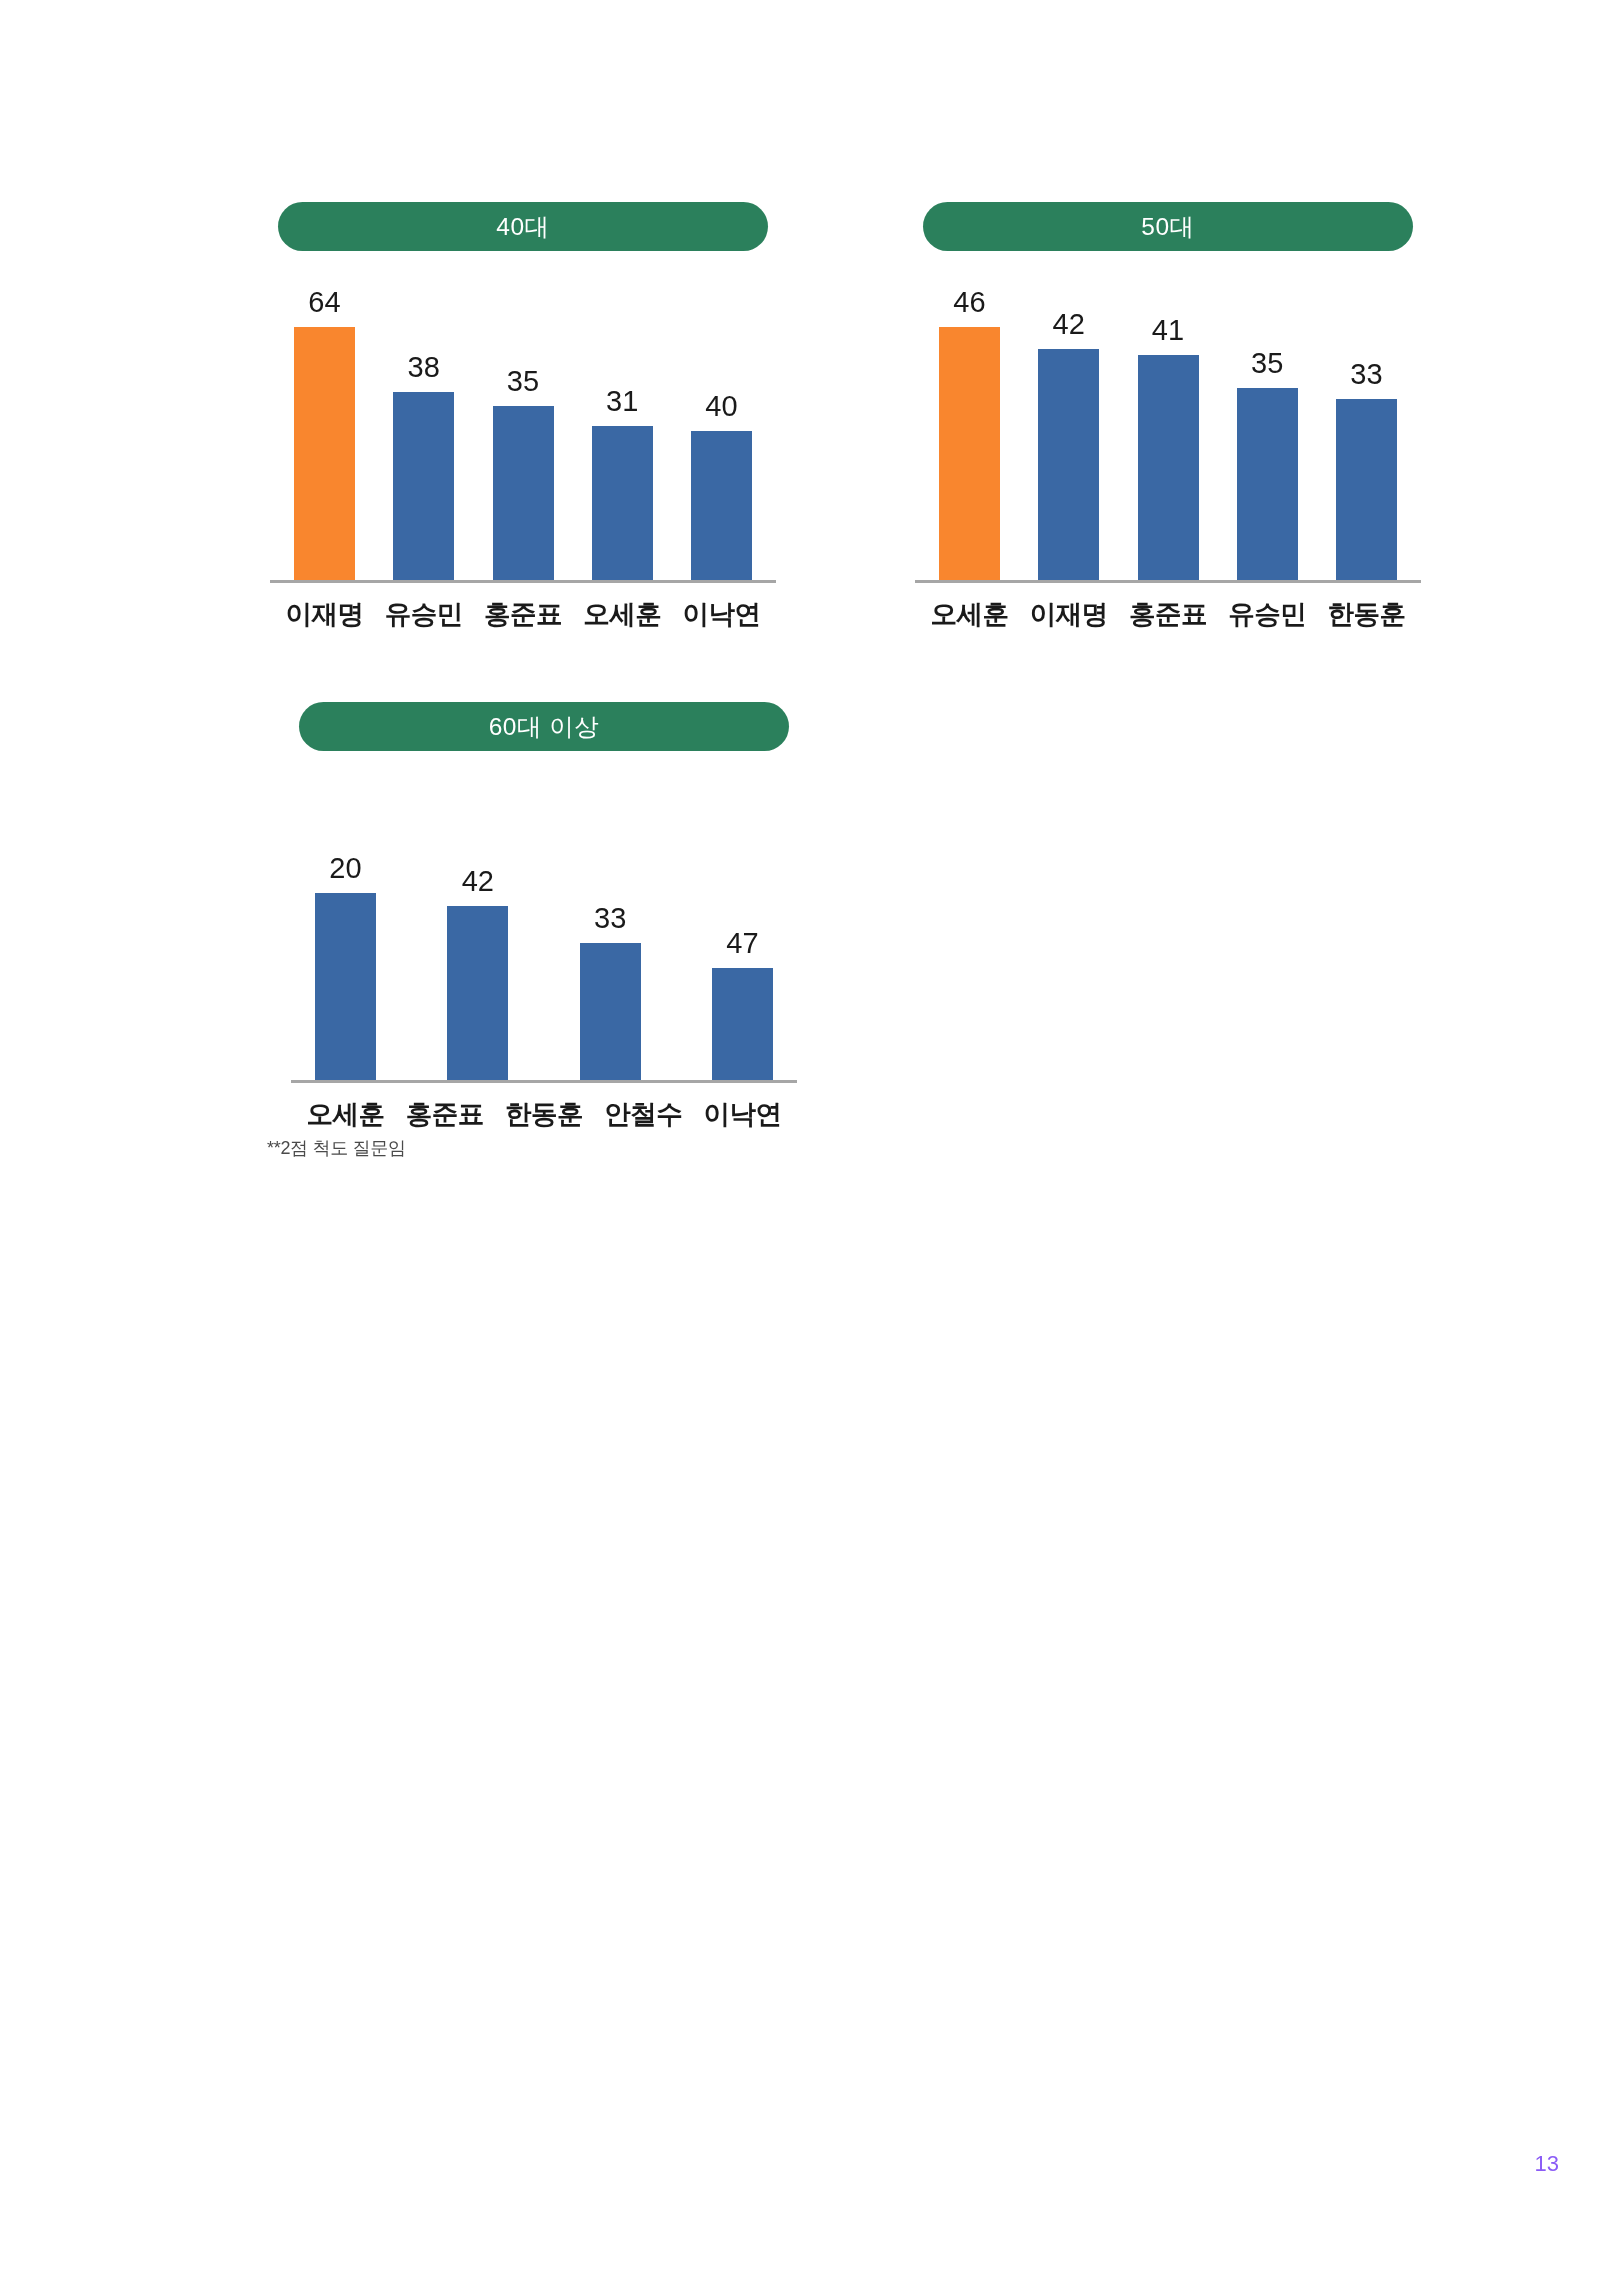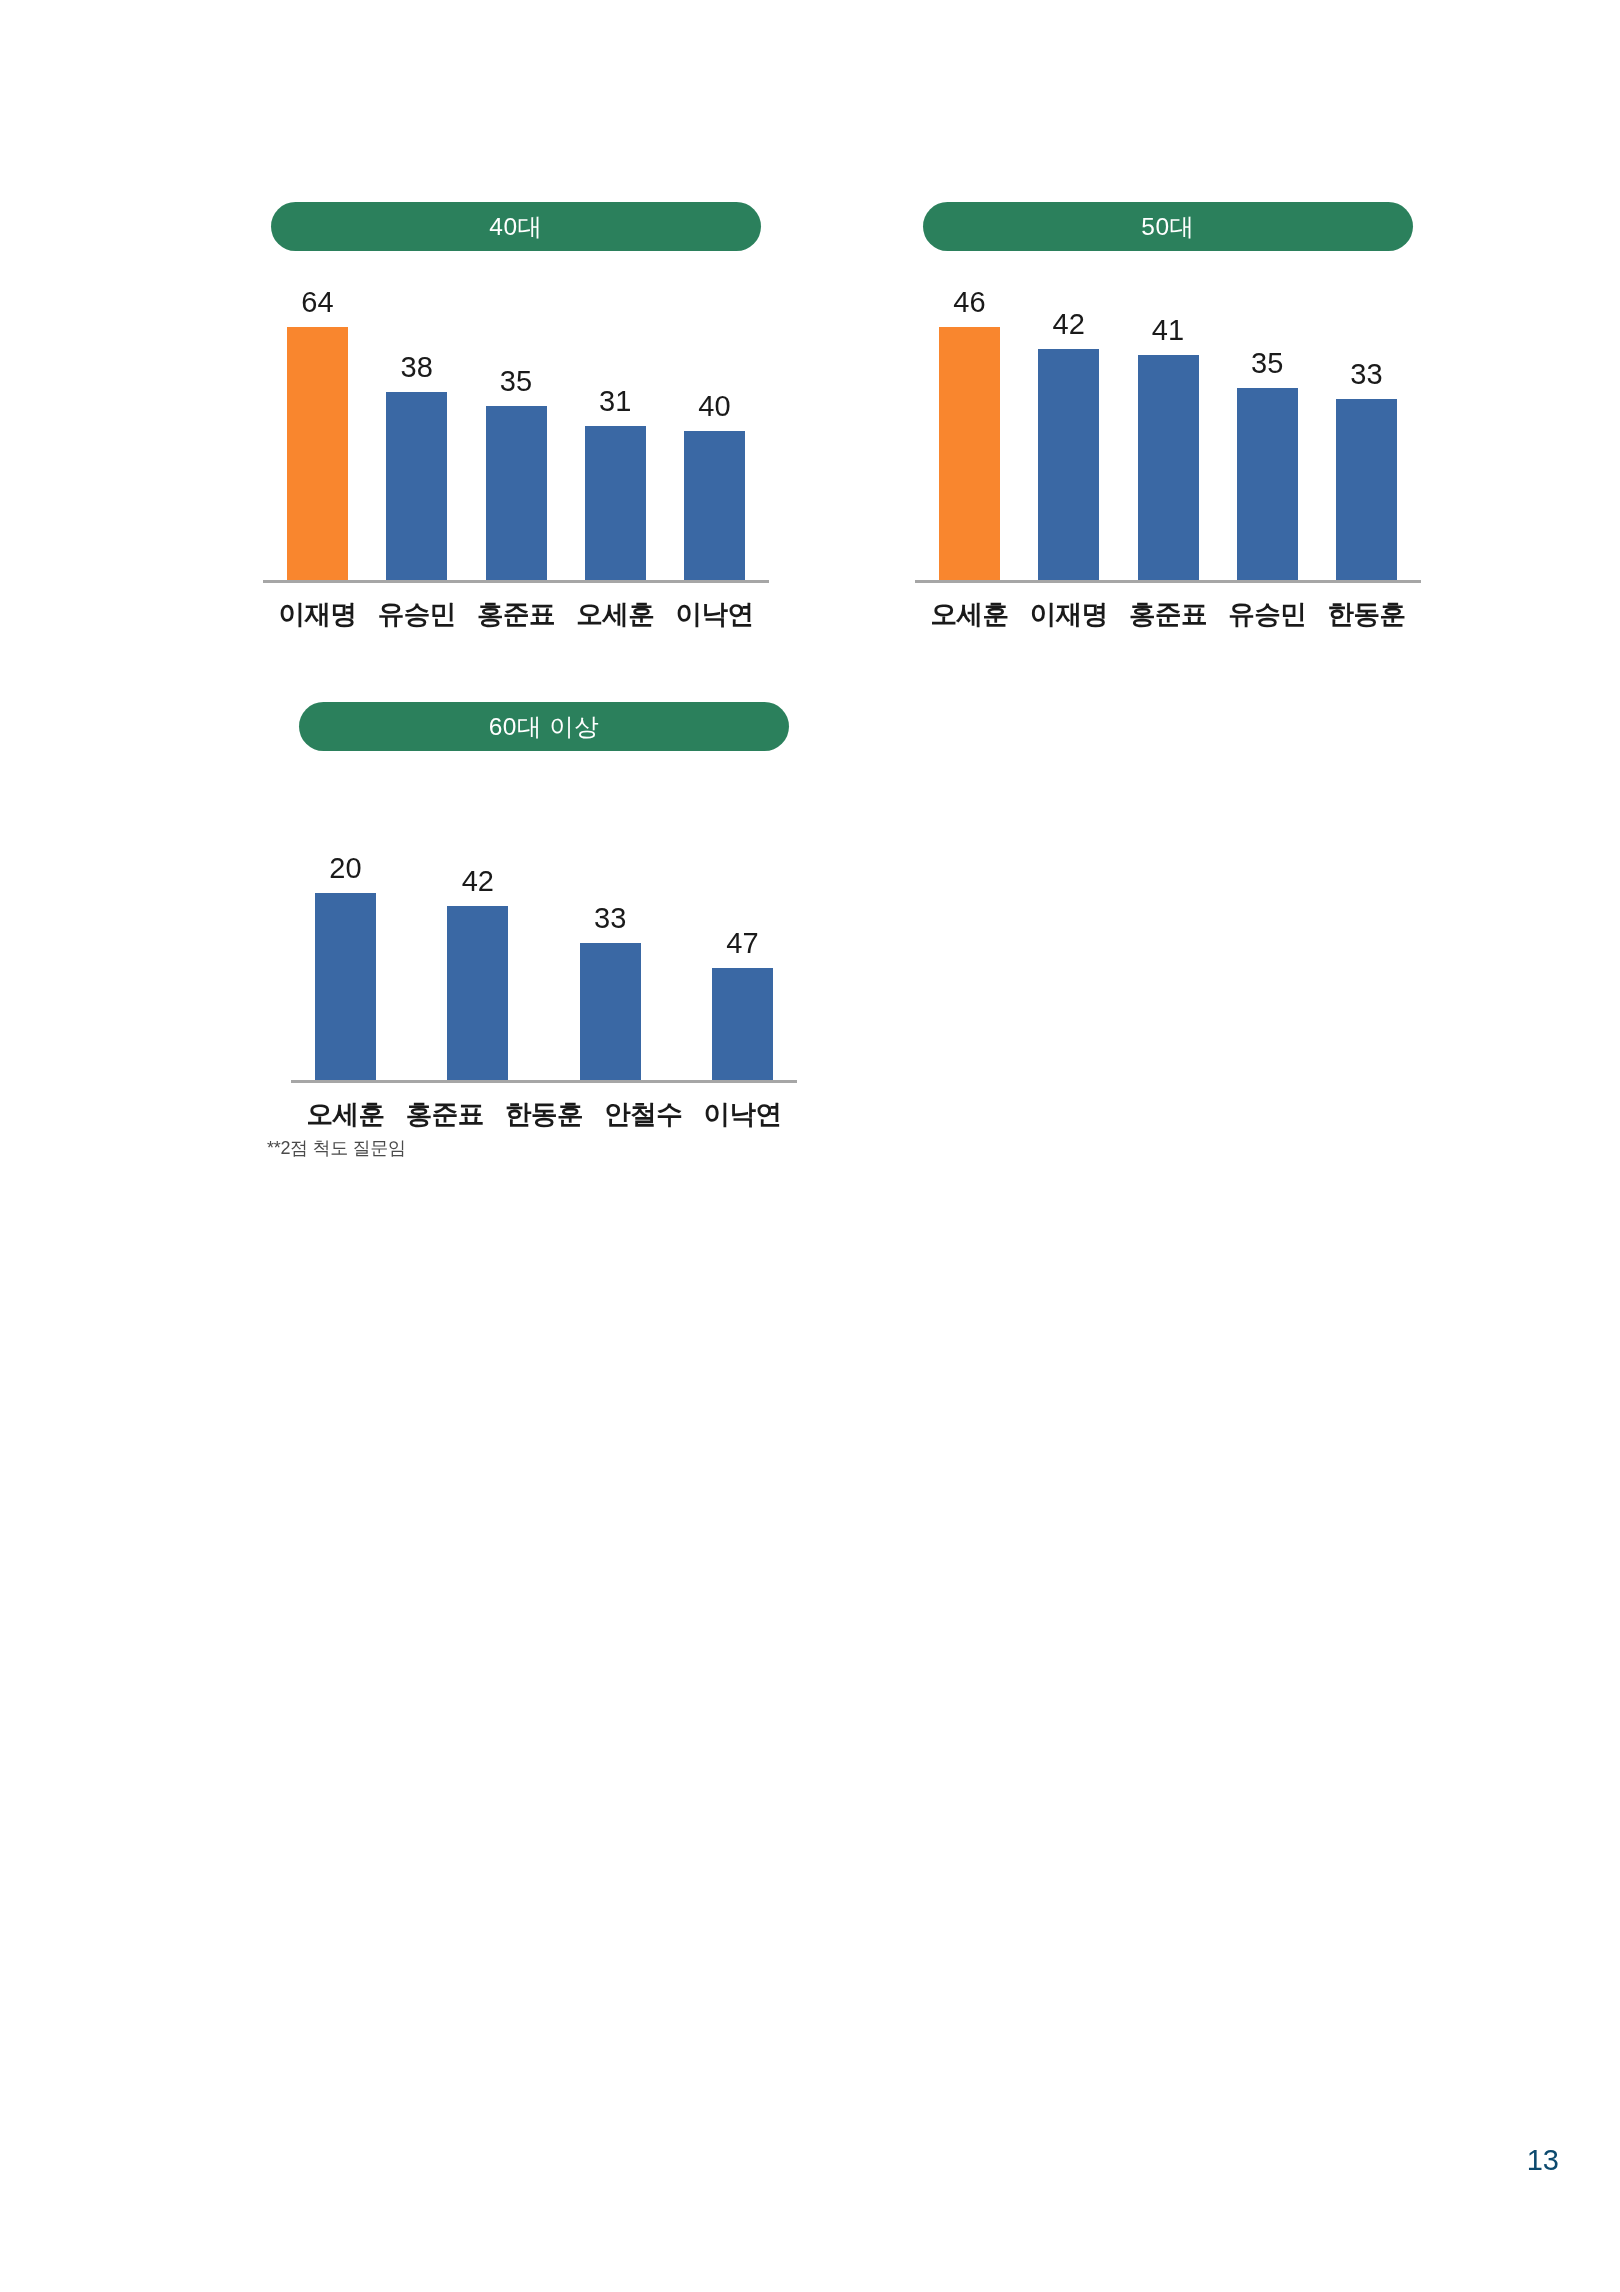--- a/index.html
+++ b/index.html
@@ -27,7 +27,7 @@
     position: absolute;
     width: 490px;
   }
-  .panel-1 { left: 271px;  top: 202px; }
+  .panel-1 { left: 278px;  top: 202px; }
   .panel-2 { left: 923px;  top: 202px; }
   .panel-3 { left: 267px;  top: 702px; margin-left: 32px; }
 

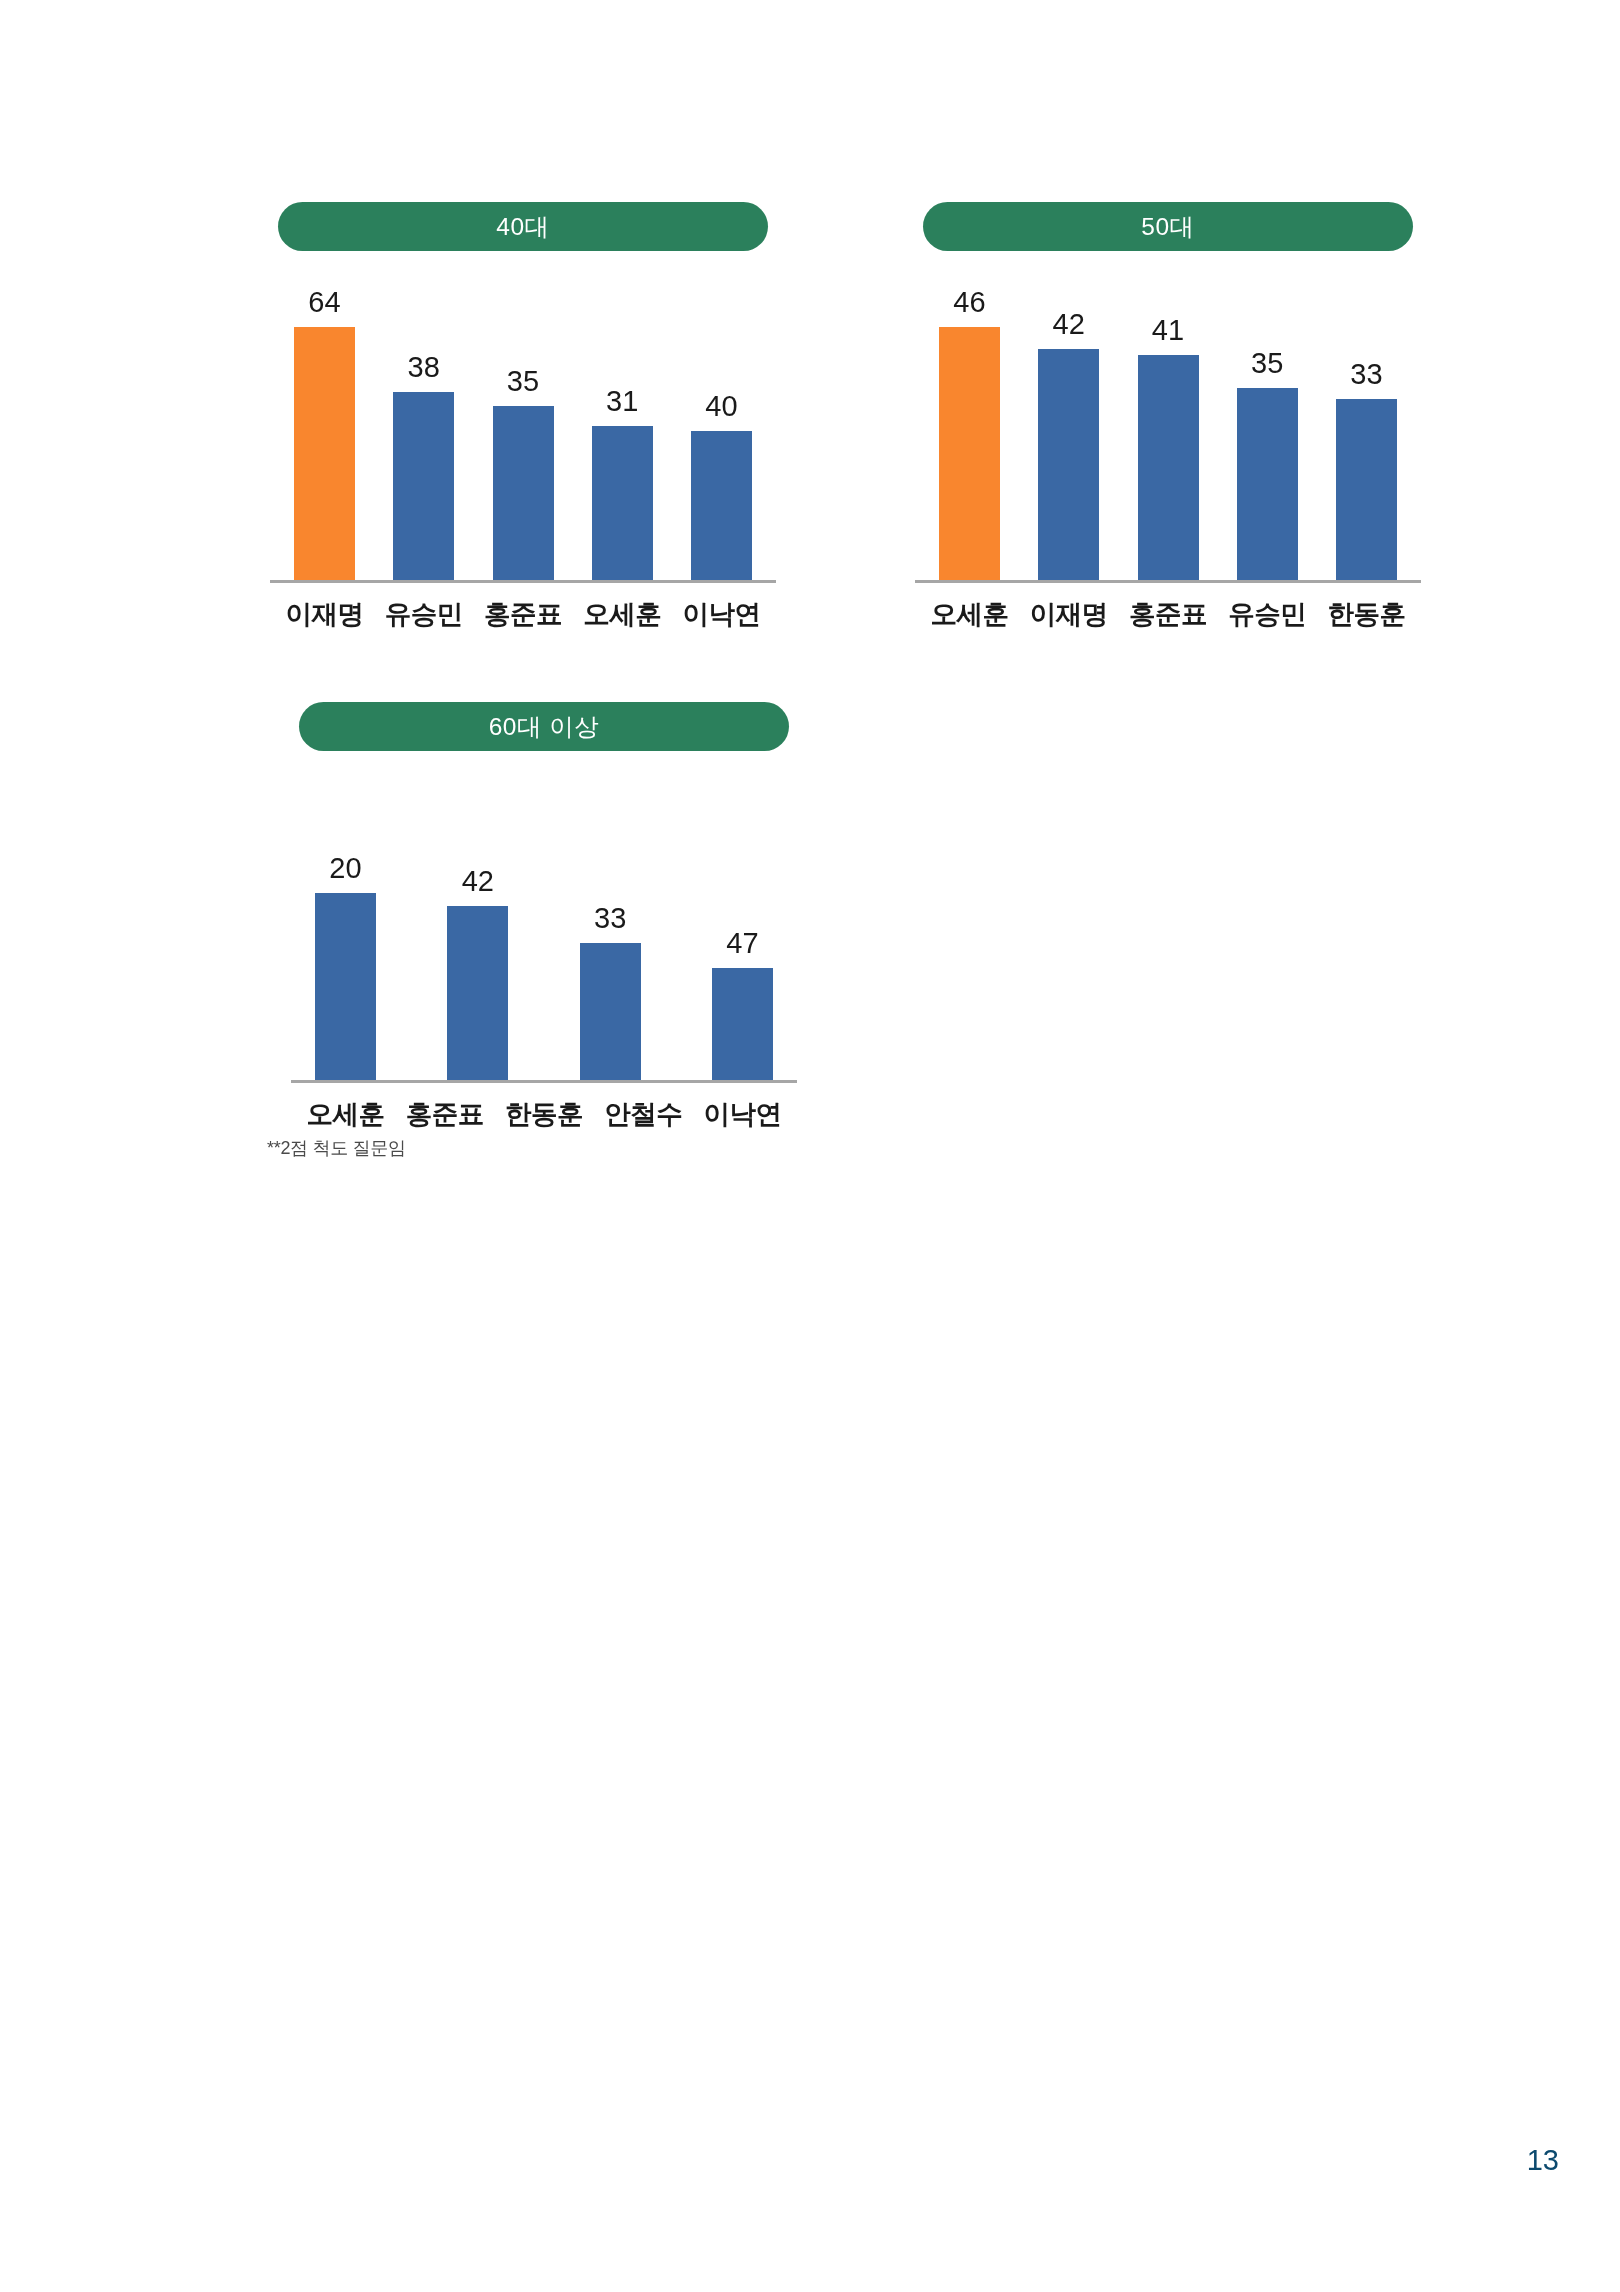--- a/index.html
+++ b/index.html
@@ -126,8 +126,8 @@
     position: absolute;
     right: 61px;
     bottom: 116px;
-    font-size: 29px;
-    color: #0c4a6e;
+    font-size: 22px;
+    color: #8b5cf6;
   }
 </style>
 </head>

